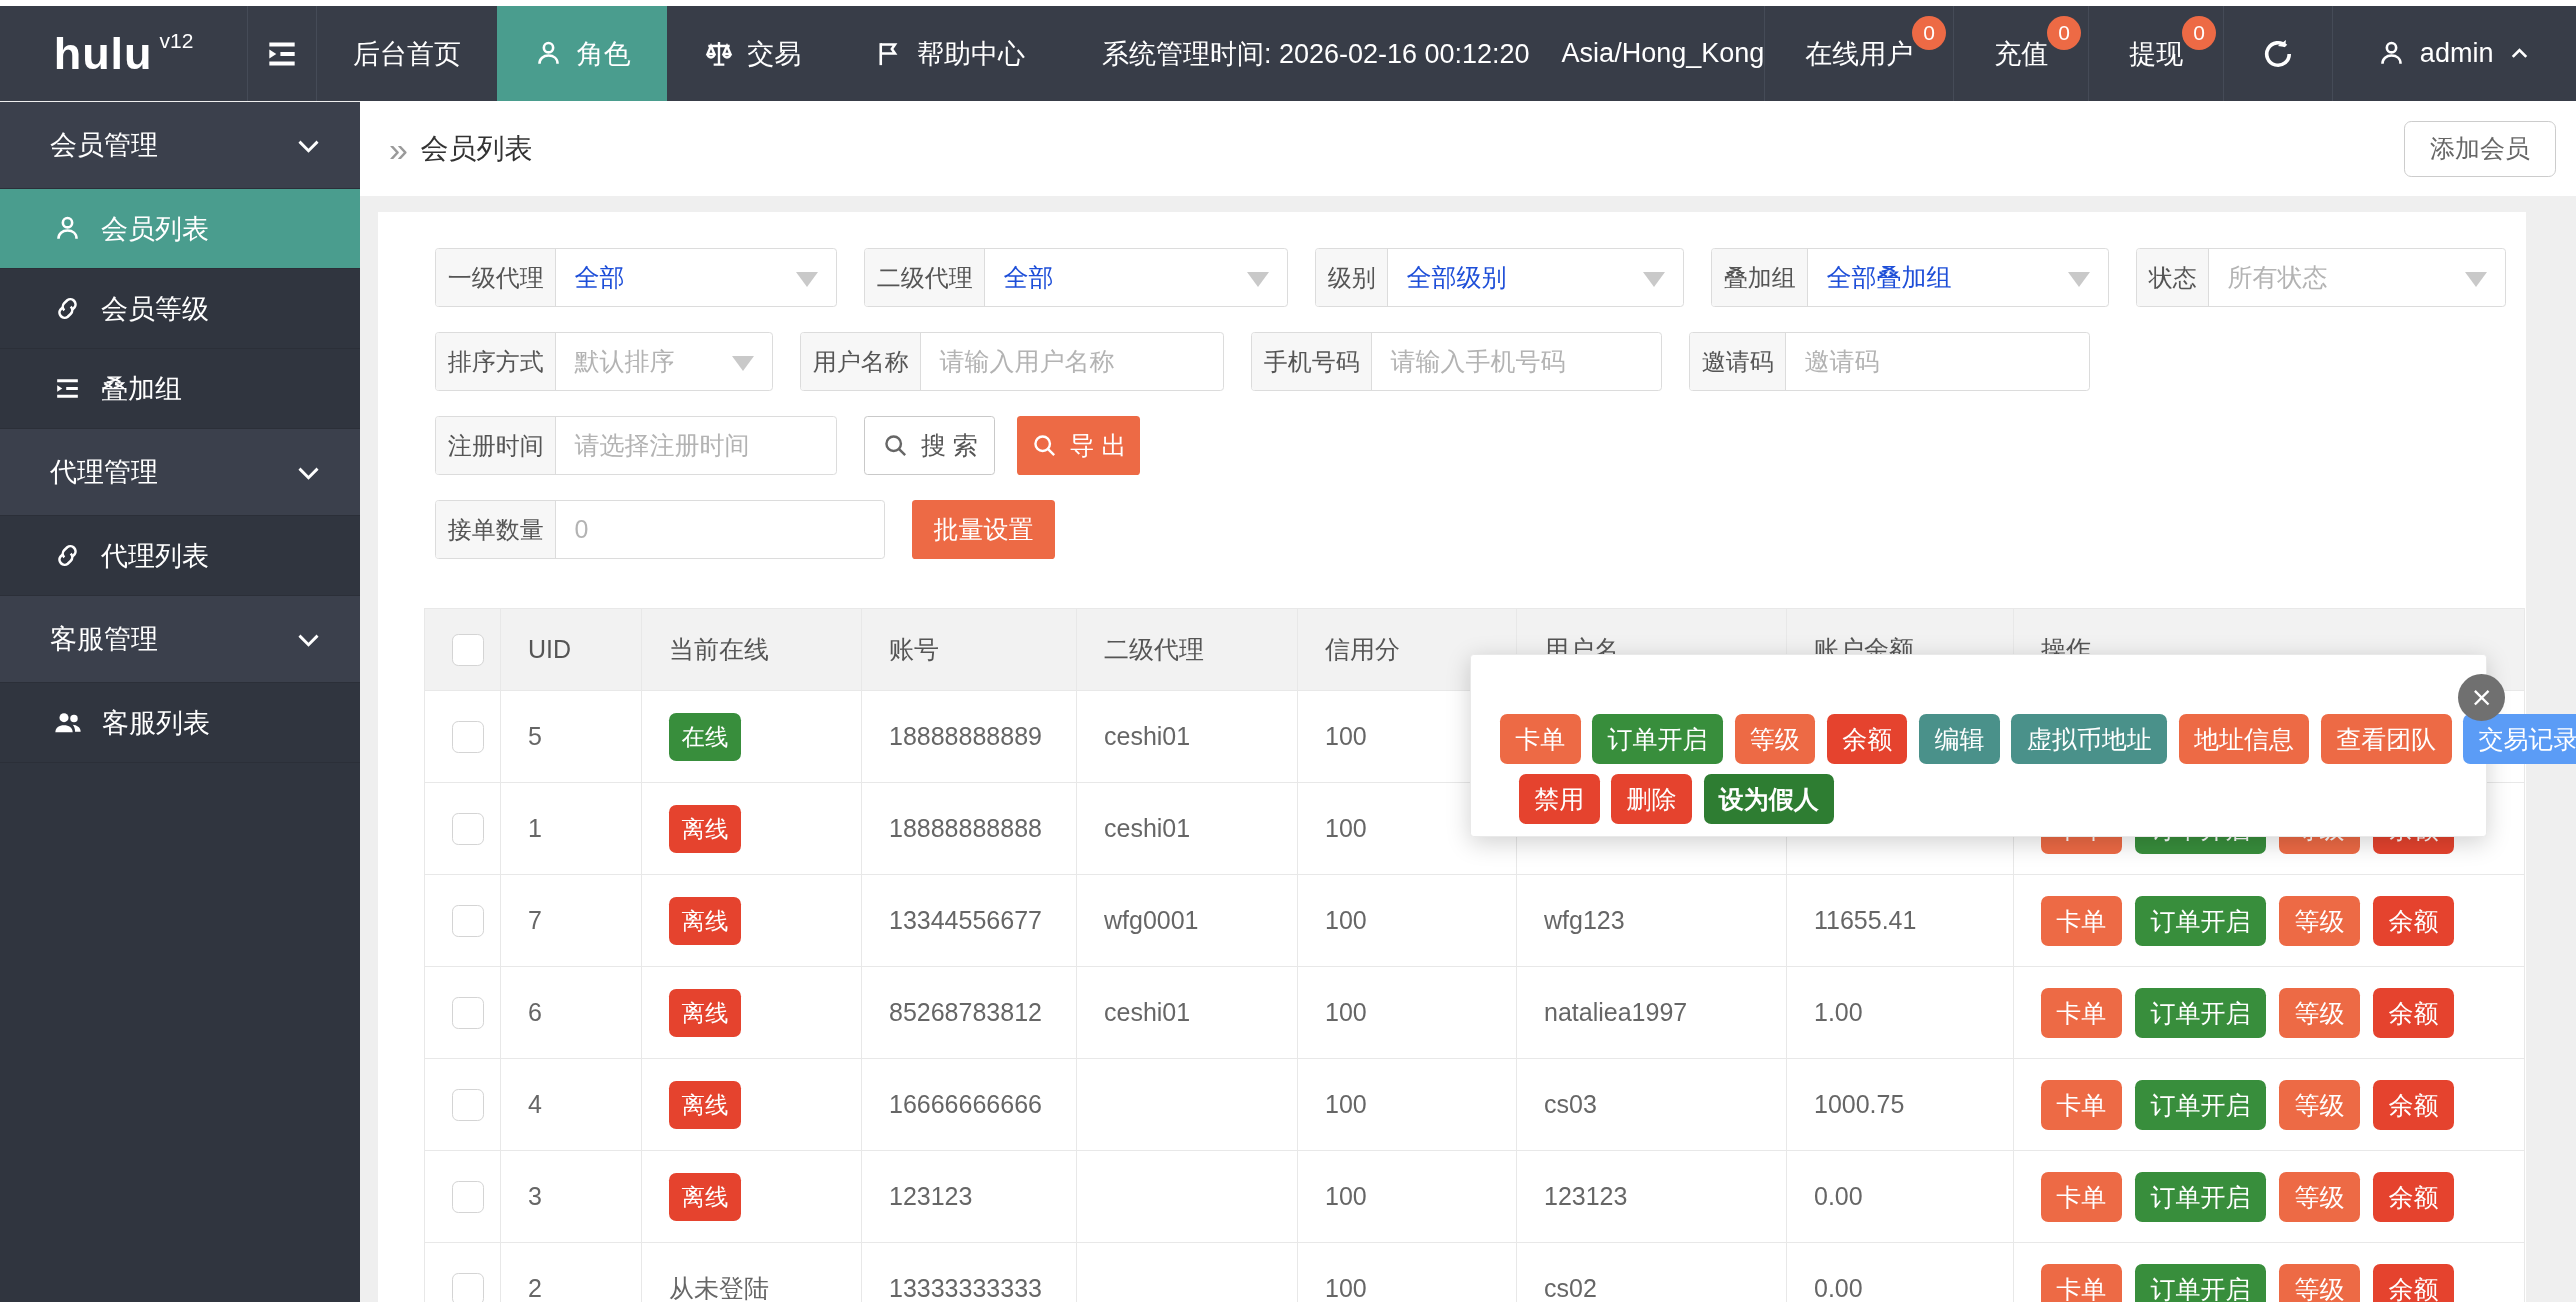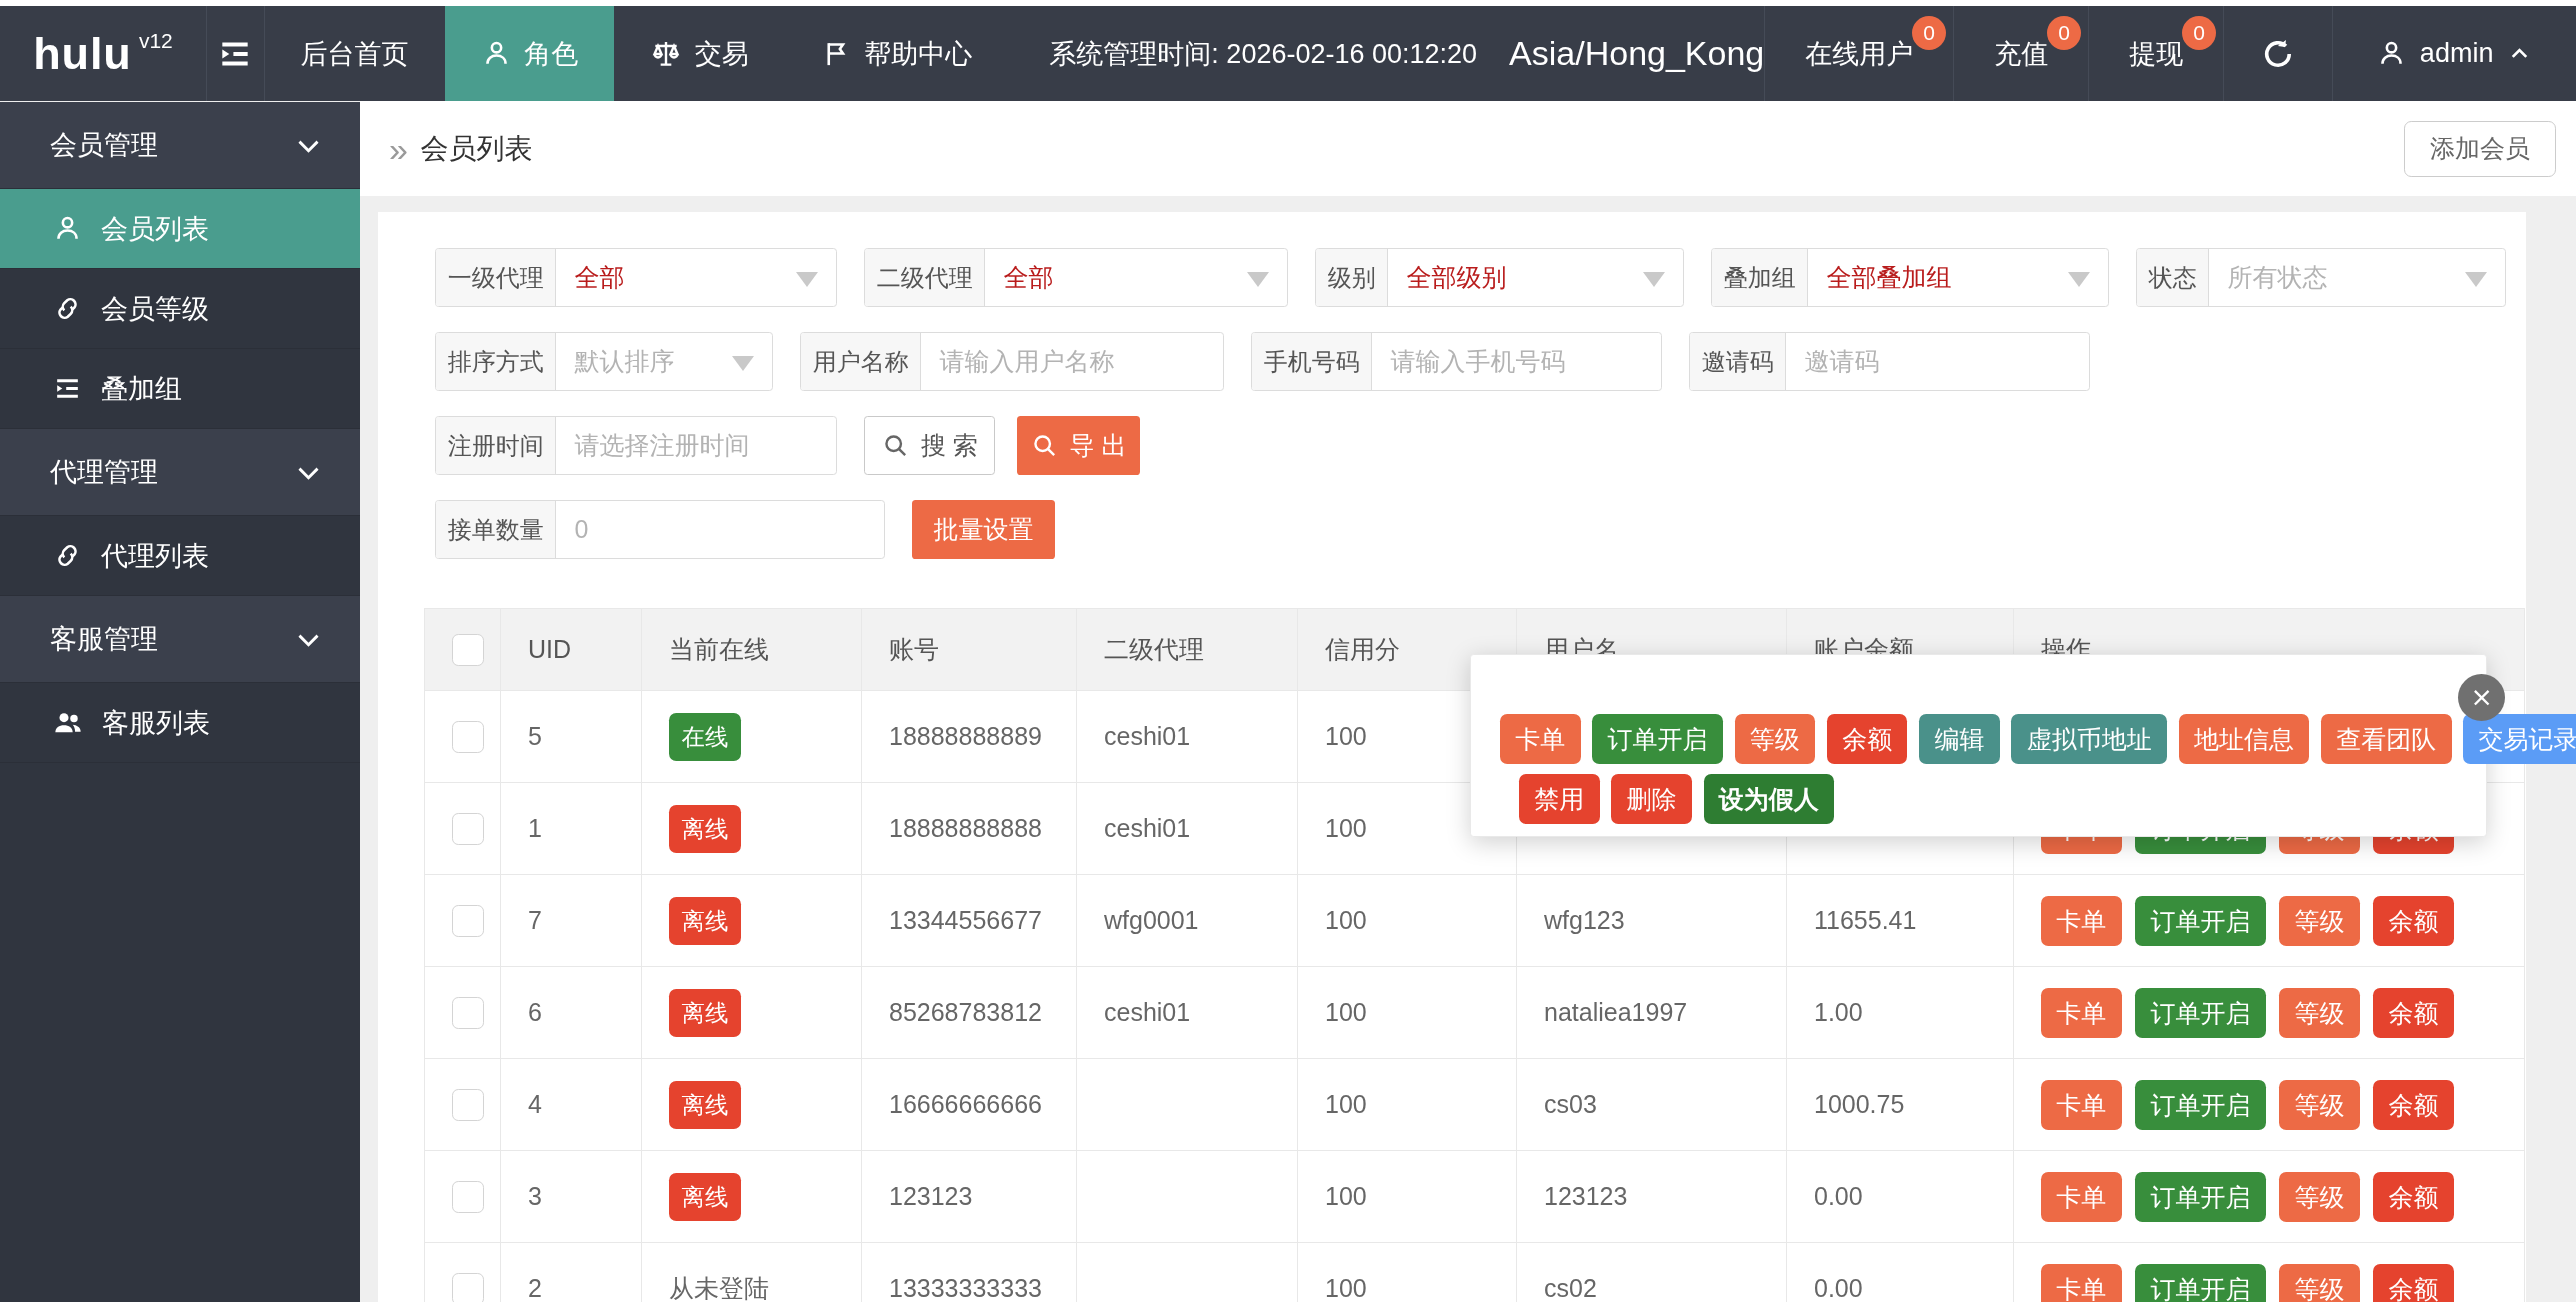--- a/index.html
+++ b/index.html
@@ -16,7 +16,7 @@
   .nav-tab{display:flex;align-items:center;gap:12.6px;padding:0 36px;font-size:27px;cursor:pointer;white-space:nowrap}
   .nav-tab.active{background:#4a9d8e}
   .nav-clock{display:flex;align-items:center;font-size:27px;margin-left:41px;white-space:nowrap}
-  .nav-tz{display:flex;align-items:center;font-size:34px;margin-left:32px;white-space:nowrap}
+  .nav-tz{display:flex;align-items:center;font-size:27px;margin-left:32px;white-space:nowrap}
   .nav-spacer{flex:1}
   .nav-quick{position:relative;display:flex;align-items:center;padding:17px 40px;font-size:27px;
              border-left:0.9px solid #454b57;cursor:pointer;white-space:nowrap}

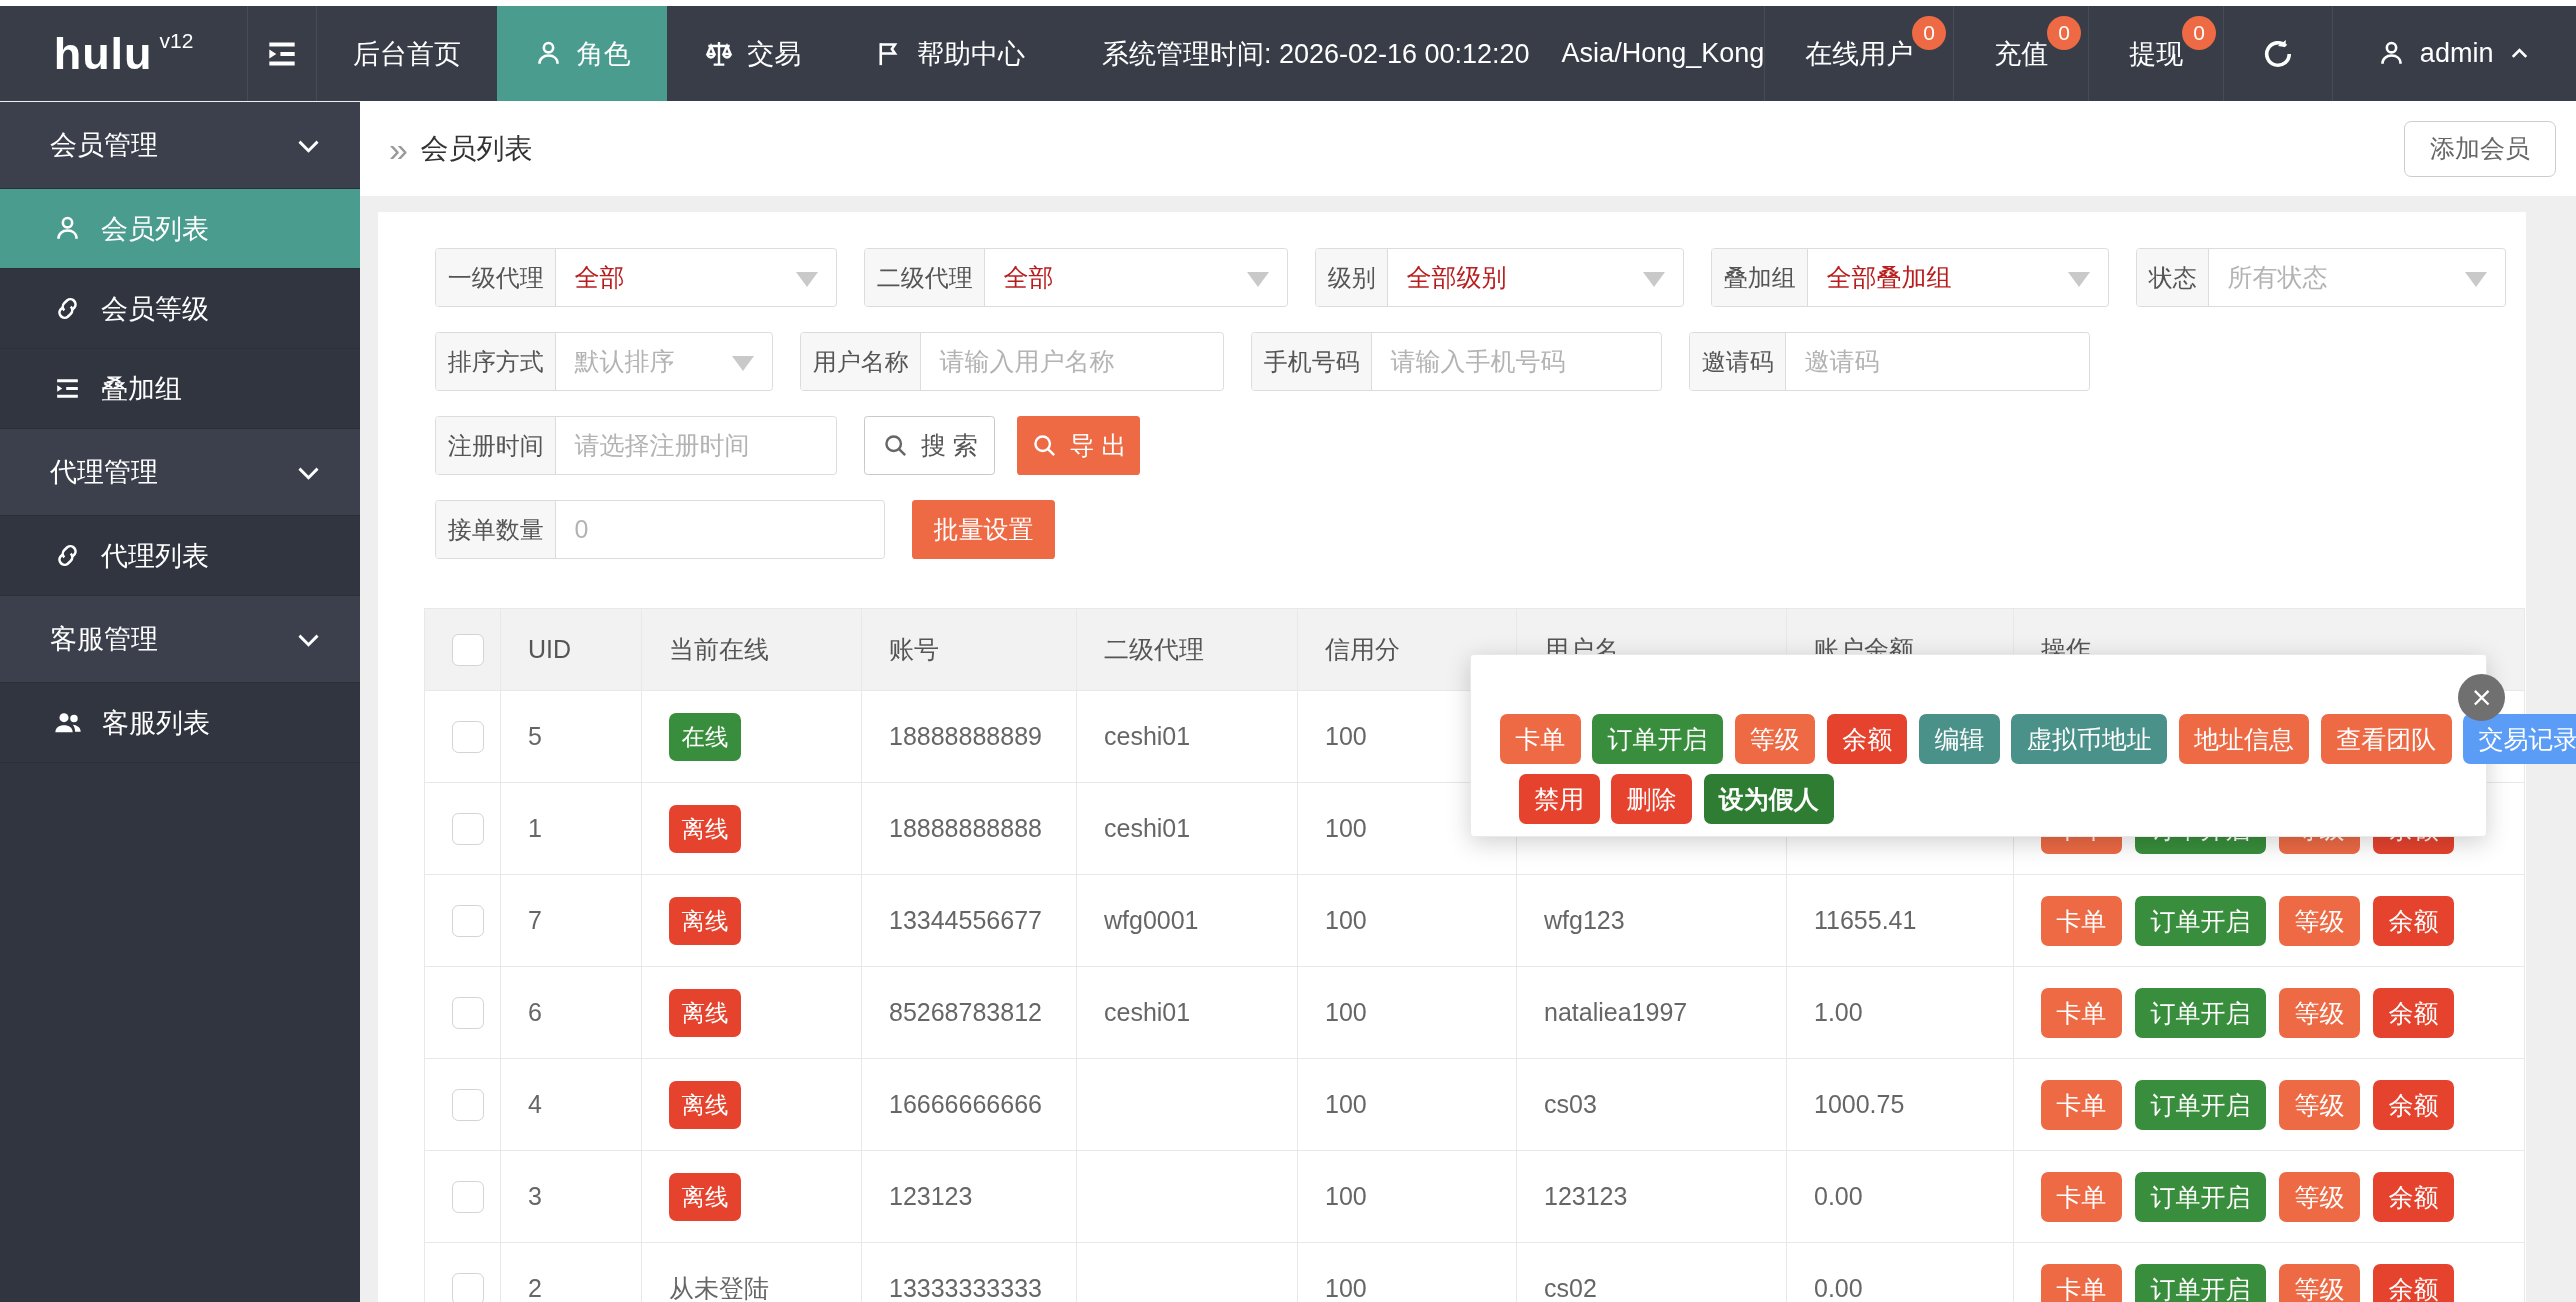--- a/index.html
+++ b/index.html
@@ -49,7 +49,7 @@
   .fgroup{display:flex;height:59px;border:0.9px solid #dcdcdc;border-radius:3.6px;background:#fff;box-sizing:border-box;overflow:hidden}
   .flabel{background:#f7f7f7;border-right:0.9px solid #dcdcdc;display:flex;align-items:center;
           padding:0 11.7px;color:#555;font-size:24px;white-space:nowrap;flex:0 0 auto}
-  .fvalue{flex:1;position:relative;display:flex;align-items:center;padding:0 50px 0 18px;font-size:25px;color:#b91c1c;cursor:pointer;white-space:nowrap;overflow:hidden}
+  .fvalue{flex:1;position:relative;display:flex;align-items:center;padding:0 50px 0 18px;font-size:25px;color:#1d4ed8;cursor:pointer;white-space:nowrap;overflow:hidden}
   .fvalue.muted{color:#b3b3b3}
   .caret{position:absolute;right:18px;top:50%;margin-top:-6.3px;width:0;height:0;
          border-left:11.7px solid transparent;border-right:11.7px solid transparent;border-top:15.3px solid #c9c9c9}

